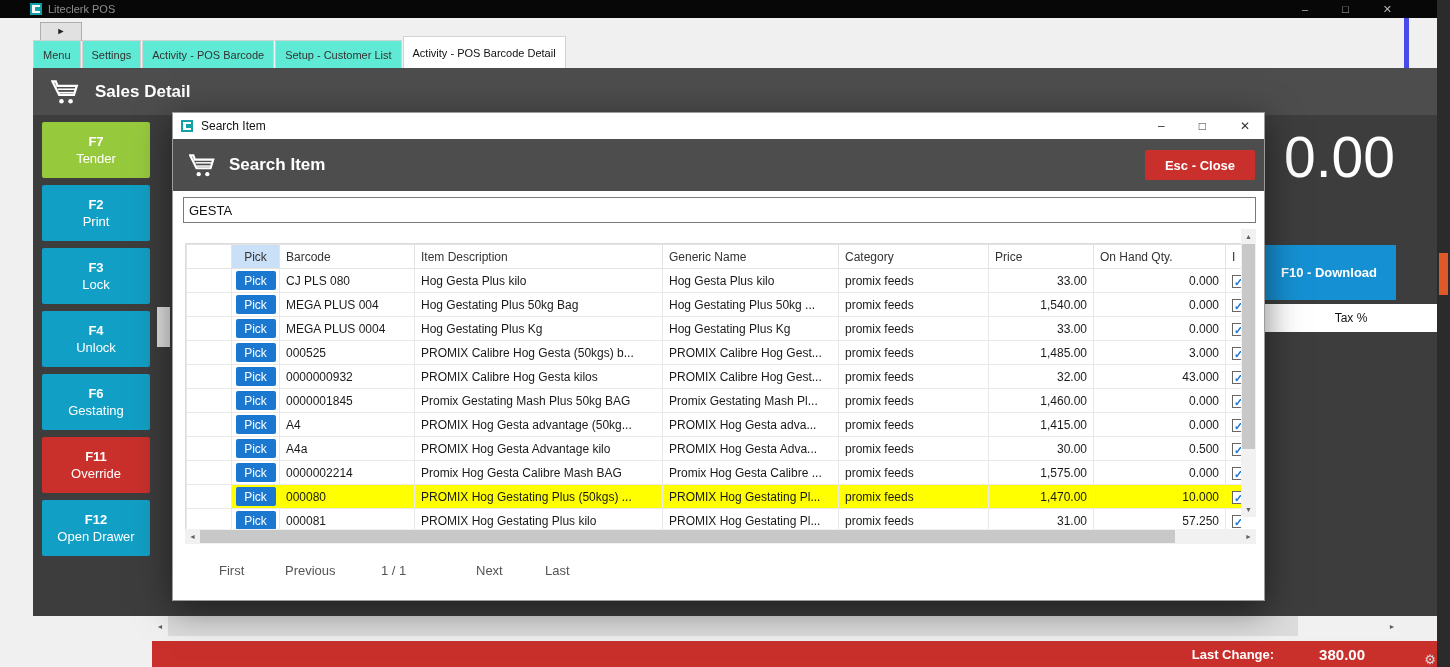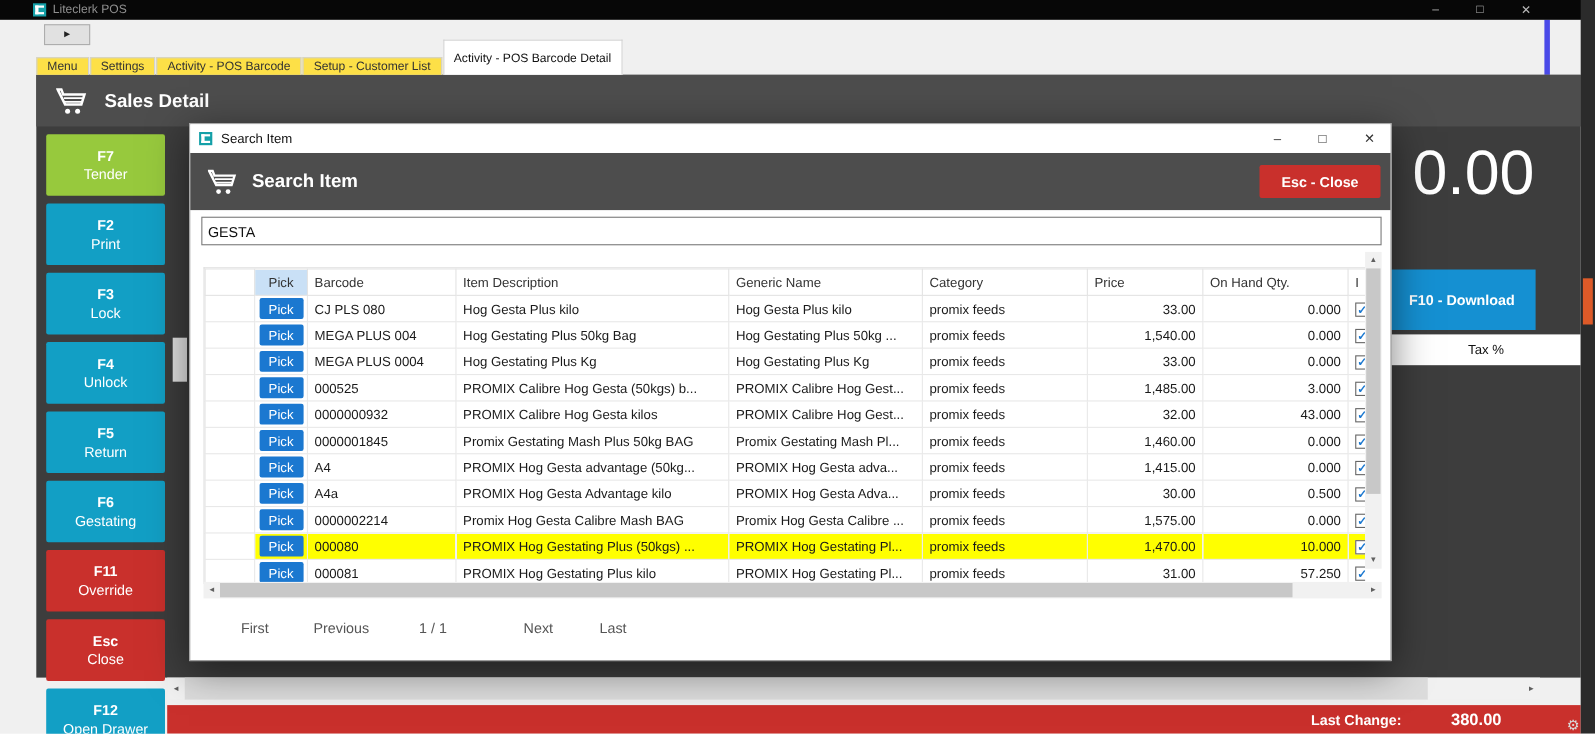--- a/index.html
+++ b/index.html
@@ -20,7 +20,7 @@
   .run-btn{position:absolute;left:40px;top:4px;width:42px;height:19px;background:#E1E1E1;border:1px solid #ADADAD;font-size:9px;color:#222;text-align:center;line-height:17px}
   .accent-line{position:absolute;left:1404px;top:18px;width:5px;height:50px;background:#4A4AE8}
   .tabbar{position:absolute;left:33px;top:46px;height:22px;display:flex;align-items:flex-end;z-index:2}
-  .tab{height:16px;background:#fde047;border:1px solid #D2D2D2;border-bottom:none;padding:0 9px;font-size:11px;color:#333;display:flex;align-items:center;white-space:nowrap;margin-right:1px}
+  .tab{height:28px;background:#5eead4;border:1px solid #D2D2D2;border-bottom:none;padding:0 9px;font-size:11px;color:#333;display:flex;align-items:center;white-space:nowrap;margin-right:1px}
   .tab.active{height:32px;background:#FFFFFF;font-weight:400;color:#111}
 
   

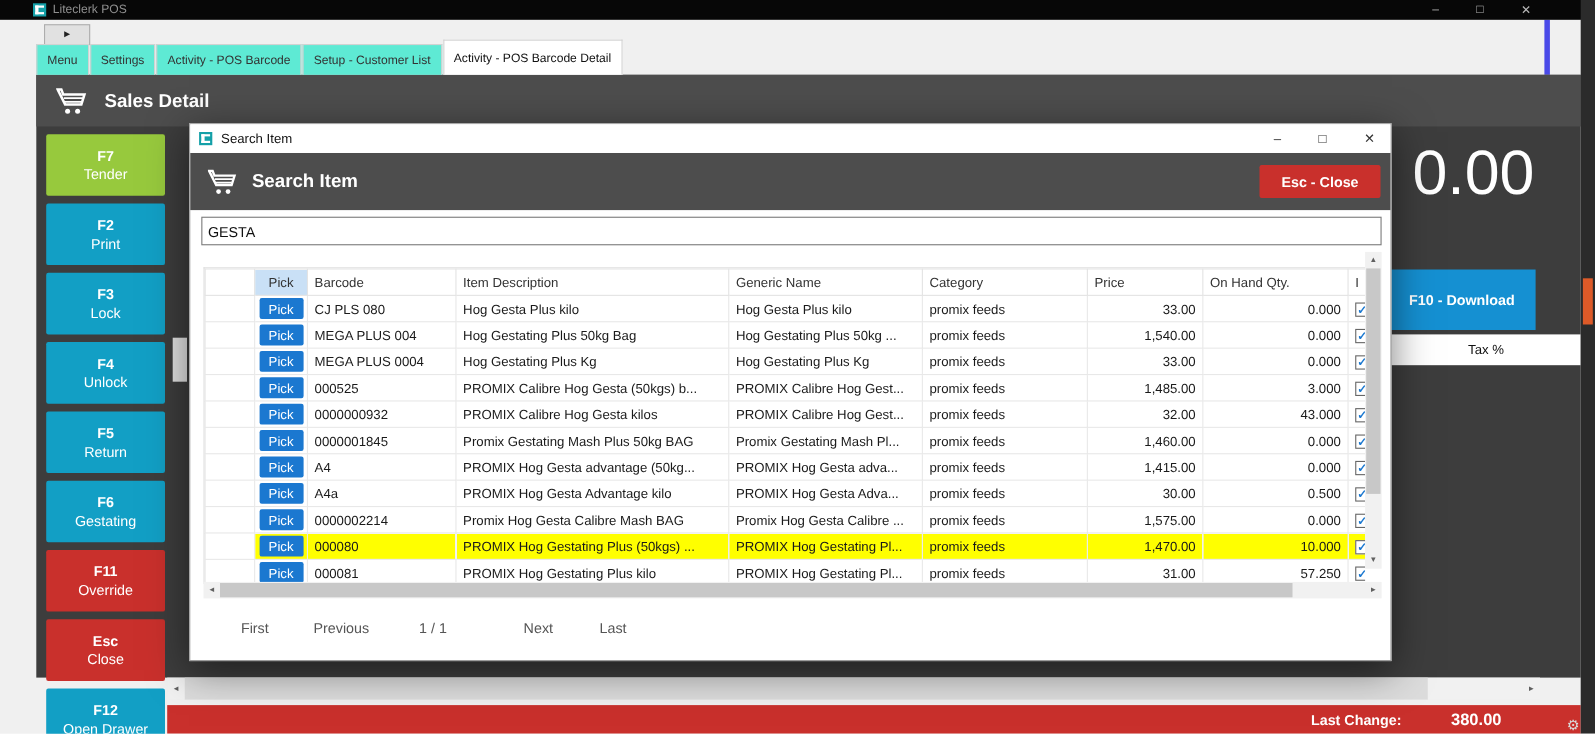--- a/index.html
+++ b/index.html
@@ -167,10 +167,6 @@
     <div class="fkey teal">
     <span class="k">F4</span>
     <span class="l">Unlock</span>
-  </div>
-    <div class="fkey teal">
-    <span class="k">F5</span>
-    <span class="l">Return</span>
   </div>
     <div class="fkey teal">
     <span class="k">F6</span>

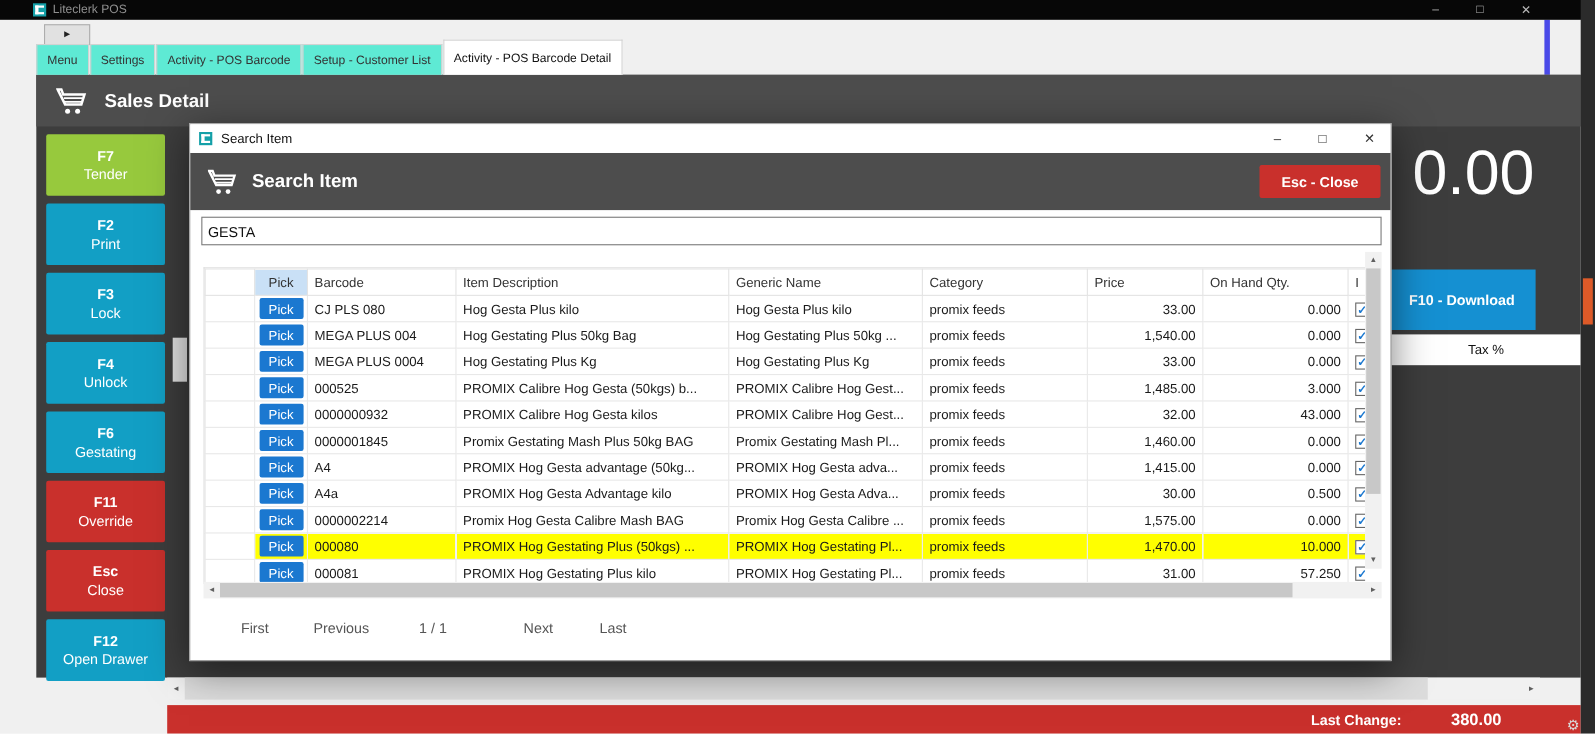--- a/index.html
+++ b/index.html
@@ -175,10 +175,6 @@
     <div class="fkey red">
     <span class="k">F11</span>
     <span class="l">Override</span>
-  </div>
-    <div class="fkey red">
-    <span class="k">Esc</span>
-    <span class="l">Close</span>
   </div>
     <div class="fkey teal">
     <span class="k">F12</span>

